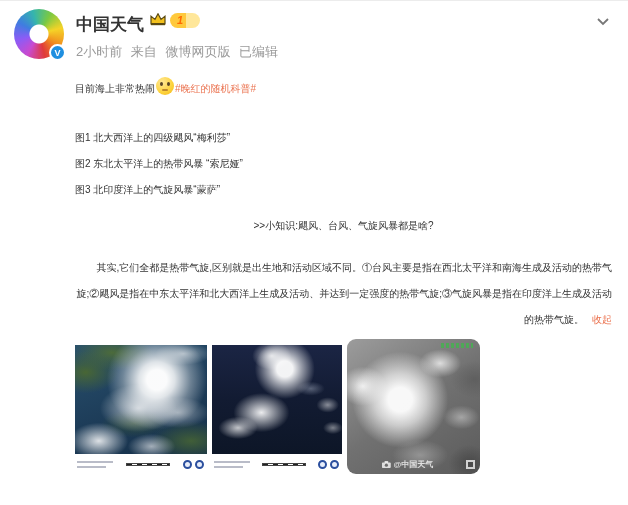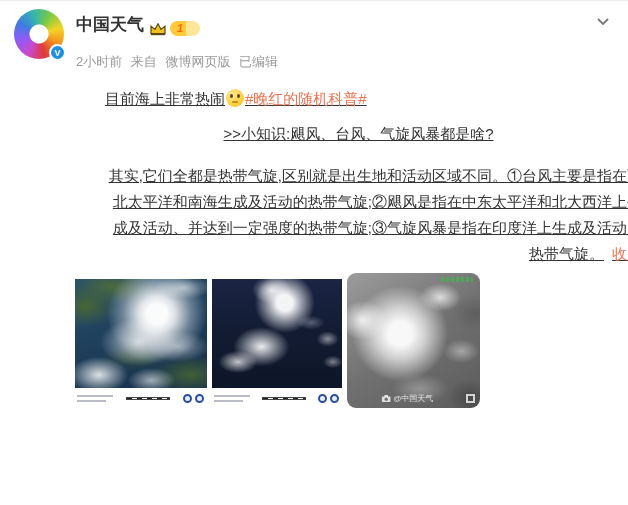--- a/index.html
+++ b/index.html
@@ -22,7 +22,7 @@
     display:flex; align-items:center; justify-content:center;
   }
   .header-text { margin-left:12px; padding-top:4px; flex:1; }
-  .name-row { display:flex; align-items:flex-end; gap:4px; }
+  .name-row { display:flex; align-items:flex-start; gap:4px; }
   .username { font-size:17px; font-weight:700; color:#333; cursor:pointer; }
   .crown-icon { display:inline-flex; margin-left:2px; }
   .level-pill {

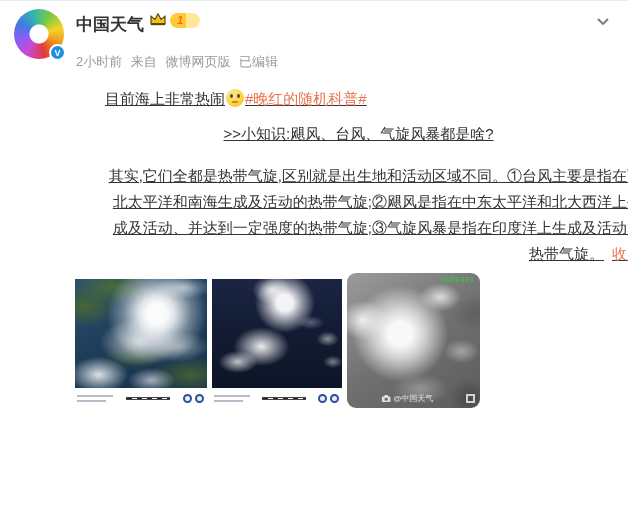--- a/index.html
+++ b/index.html
@@ -31,7 +31,7 @@
     display:flex; align-items:center;
   }
   .level-pill b { color:#ff6a00; font-style:italic; font-weight:700; font-size:11px; line-height:1; }
-  .meta { margin-top:17px; font-size:13px; color:#9a9a9a; }
+  .meta { margin-top:7px; font-size:13px; color:#9a9a9a; }
   .meta span { margin-right:5px; }
   .chevron { position:absolute; top:9px; right:13px; width:24px; height:22px; cursor:pointer;
              display:flex; align-items:center; justify-content:center; }

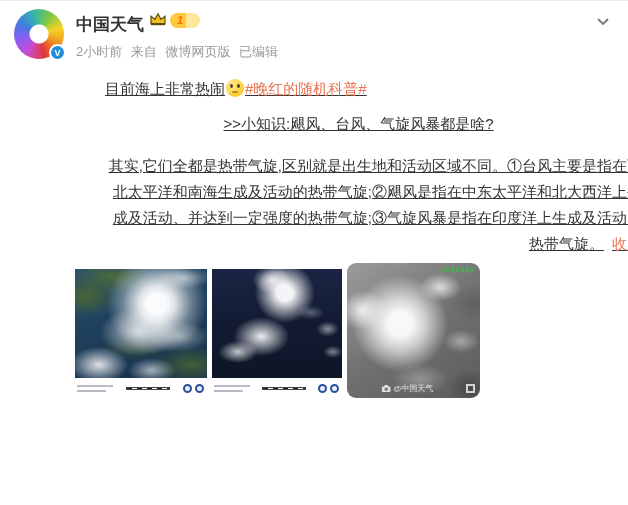--- a/index.html
+++ b/index.html
@@ -37,7 +37,7 @@
              display:flex; align-items:center; justify-content:center; }
 
   
-  .content { margin:0 16px 0 105px; color:#333; font-size:15px;text-decoration:underline; }
+  .content { margin:0 16px 0 75px; color:#333; font-size:10px; }
   .intro { margin-top:16px; line-height:24px; }
   .hashtag { color:#eb7350; text-decoration:none; cursor:pointer; }
   .emoji {

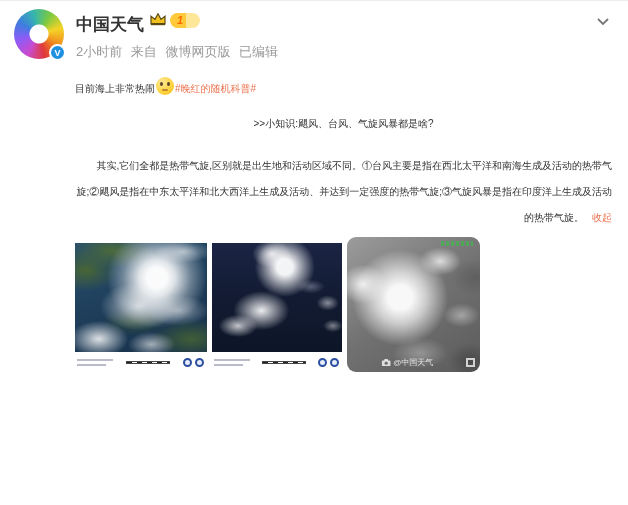--- a/index.html
+++ b/index.html
@@ -151,6 +151,11 @@
   <div class="content">
     <p class="intro"><span>目前海上非常热闹</span><span class="emoji"></span><a class="hashtag">#晚红的随机科普#</a></p>
 
+    <div class="captions">
+      <div>图1 北大西洋上的四级飓风“梅利莎”</div>
+      <div>图2 东北太平洋上的热带风暴 “索尼娅”</div>
+      <div>图3 北印度洋上的气旋风暴“蒙萨”</div>
+    </div>
 
     <p class="question">&gt;&gt;小知识:飓风、台风、气旋风暴都是啥?</p>
 

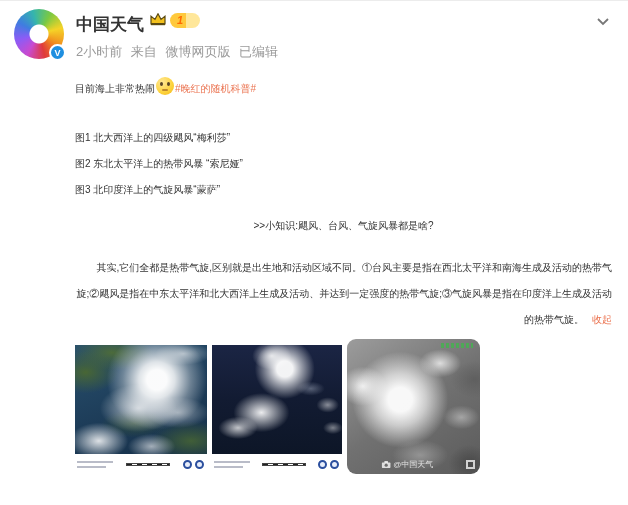--- a/index.html
+++ b/index.html
@@ -55,7 +55,7 @@
   .collapse-link { color:#eb7350; text-decoration:none; margin-left:8px; cursor:pointer; }
 
   
-  .images { display:flex; margin-left:75px; margin-top:12px; gap:5px; align-items:flex-start; }
+  .images { display:flex; margin-left:75px; margin-top:12px; gap:5px; align-items:flex-start;font-weight:bold; }
   .sat-card { width:132px; cursor:pointer; }
   .photo { width:100%; height:109px; }
   .photo1 {

